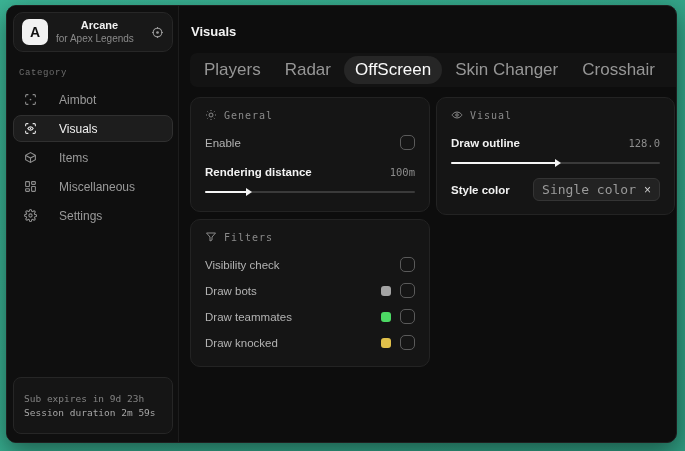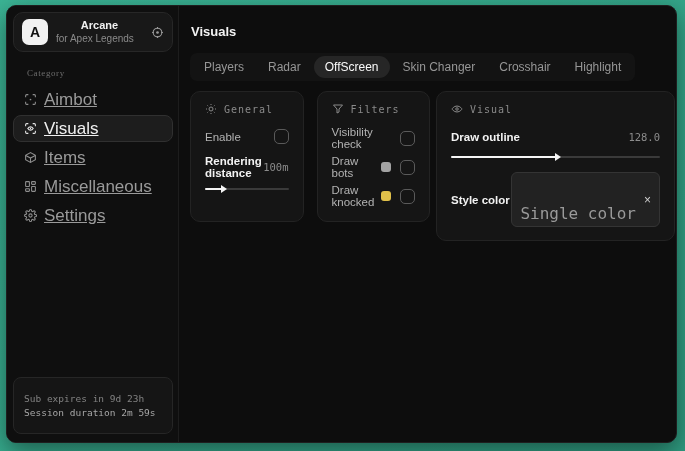--- a/index.html
+++ b/index.html
@@ -36,7 +36,7 @@
   .logo-action { color:#9a9a9a; display:flex; }
   .cat-label {
     color:#6d6d6d; font-size:9px; letter-spacing:.6px;
-    margin:16px 6px 8px 14px; font-family:Liberation Serif, serif;
+    margin:16px 6px 8px 6px; font-family:Liberation Mono, monospace;
   }
   .nav { display:flex; flex-direction:column; gap:2px; }
   .nav-item {

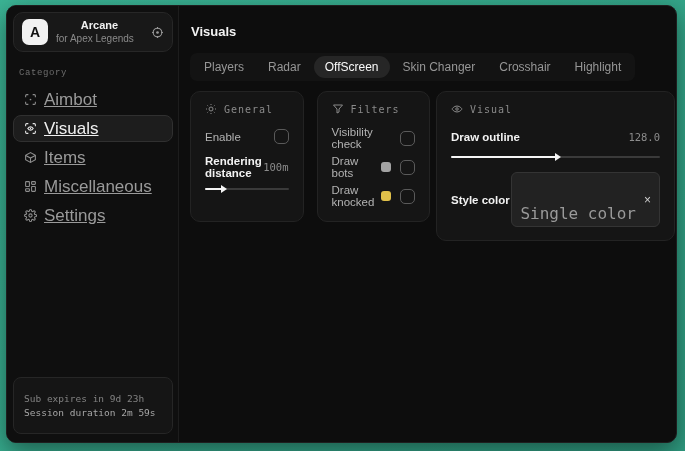--- a/index.html
+++ b/index.html
@@ -65,7 +65,7 @@
     display:inline-flex; gap:2px; align-self:flex-start; align-items:center;
   }
   .tab {
-    color:#969696; font-size:12px; padding:4px 11px; border-radius:999px;
+    color:#969696; font-size:17px; padding:4px 11px; border-radius:999px;
     cursor:pointer; white-space:nowrap;
   }
   .tab.active { background:#262626; color:#fafafa; }

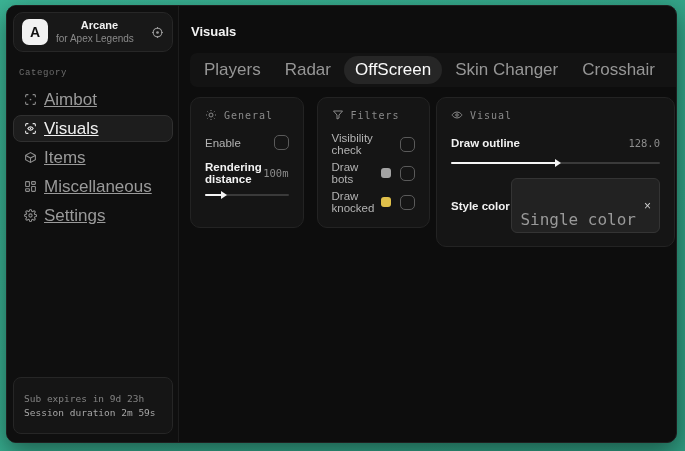--- a/index.html
+++ b/index.html
@@ -40,9 +40,9 @@
   }
   .nav { display:flex; flex-direction:column; gap:2px; }
   .nav-item {
-    display:flex; align-items:center; gap:7px; height:27px;
+    display:flex; align-items:center; gap:22px; height:27px;
     padding:0 10px; border:1px solid transparent; border-radius:8px;
-    color:#9a9a9a; font-size:17px; cursor:pointer;text-decoration:underline;
+    color:#9a9a9a; font-size:12px; cursor:pointer;
   }
   .nav-item .nicon { display:flex; color:#8d8d8d; }
   .nav-item.selected {

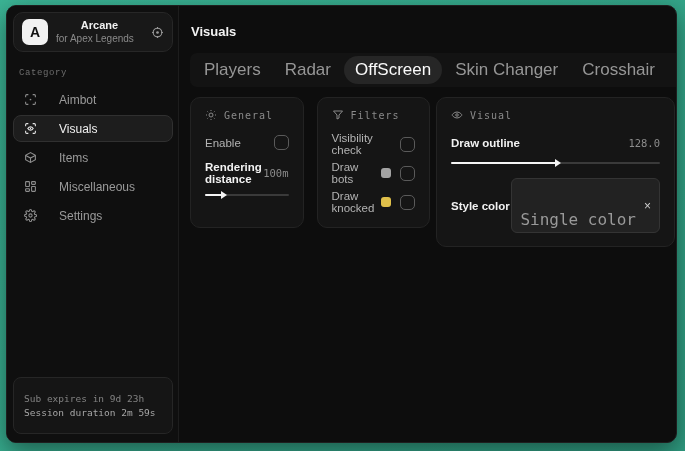--- a/index.html
+++ b/index.html
@@ -70,7 +70,7 @@
   }
   .tab.active { background:#262626; color:#fafafa; }
   .content { display:flex; gap:6px; margin-top:10px; align-items:flex-start; }
-  .col { display:flex; flex-direction:row; gap:13px; width:240px; flex:0 0 240px; }
+  .col { display:flex; flex-direction:column; gap:7px; width:240px; flex:0 0 240px; }
   .col.right { width:239px; flex:0 0 239px;justify-content:center; }
   .panel {
     background:#151515; border:1px solid #232323; border-radius:10px;

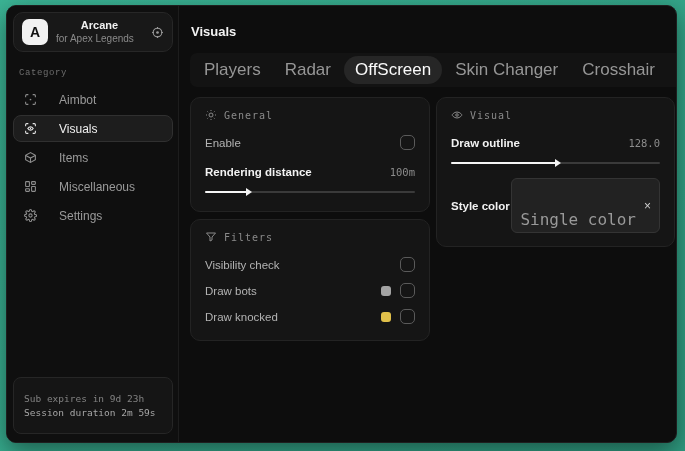--- a/index.html
+++ b/index.html
@@ -116,7 +116,7 @@
     cursor:pointer;
   }
   .select-pill .sel-val {
-    color:#9a9a9a; font-size:16px; font-family:"DejaVu Sans Mono", monospace;margin-top:28px;
+    color:#9a9a9a; font-size:13px; font-family:"DejaVu Sans Mono", monospace;
   }
   .select-pill .clear-x { color:#cfcfcf; font-size:12px; line-height:1; cursor:pointer; }
   svg { display:block; }

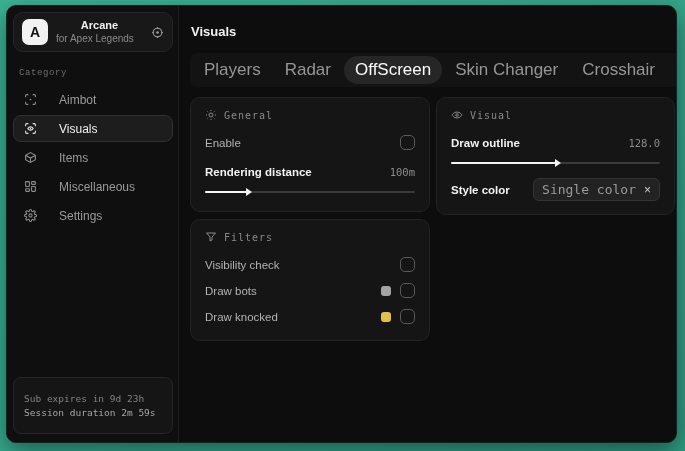--- a/index.html
+++ b/index.html
@@ -268,6 +268,13 @@
             </span>
           </div>
           <div class="row">
+            <span class="lbl-dim">Draw teammates</span>
+            <span class="row-right">
+              <span class="swatch" style="background: rgb(76, 217, 100);"></span>
+              <span class="checkbox"></span>
+            </span>
+          </div>
+          <div class="row">
             <span class="lbl-dim">Draw knocked</span>
             <span class="row-right">
               <span class="swatch" style="background: rgb(224, 192, 74);"></span>

